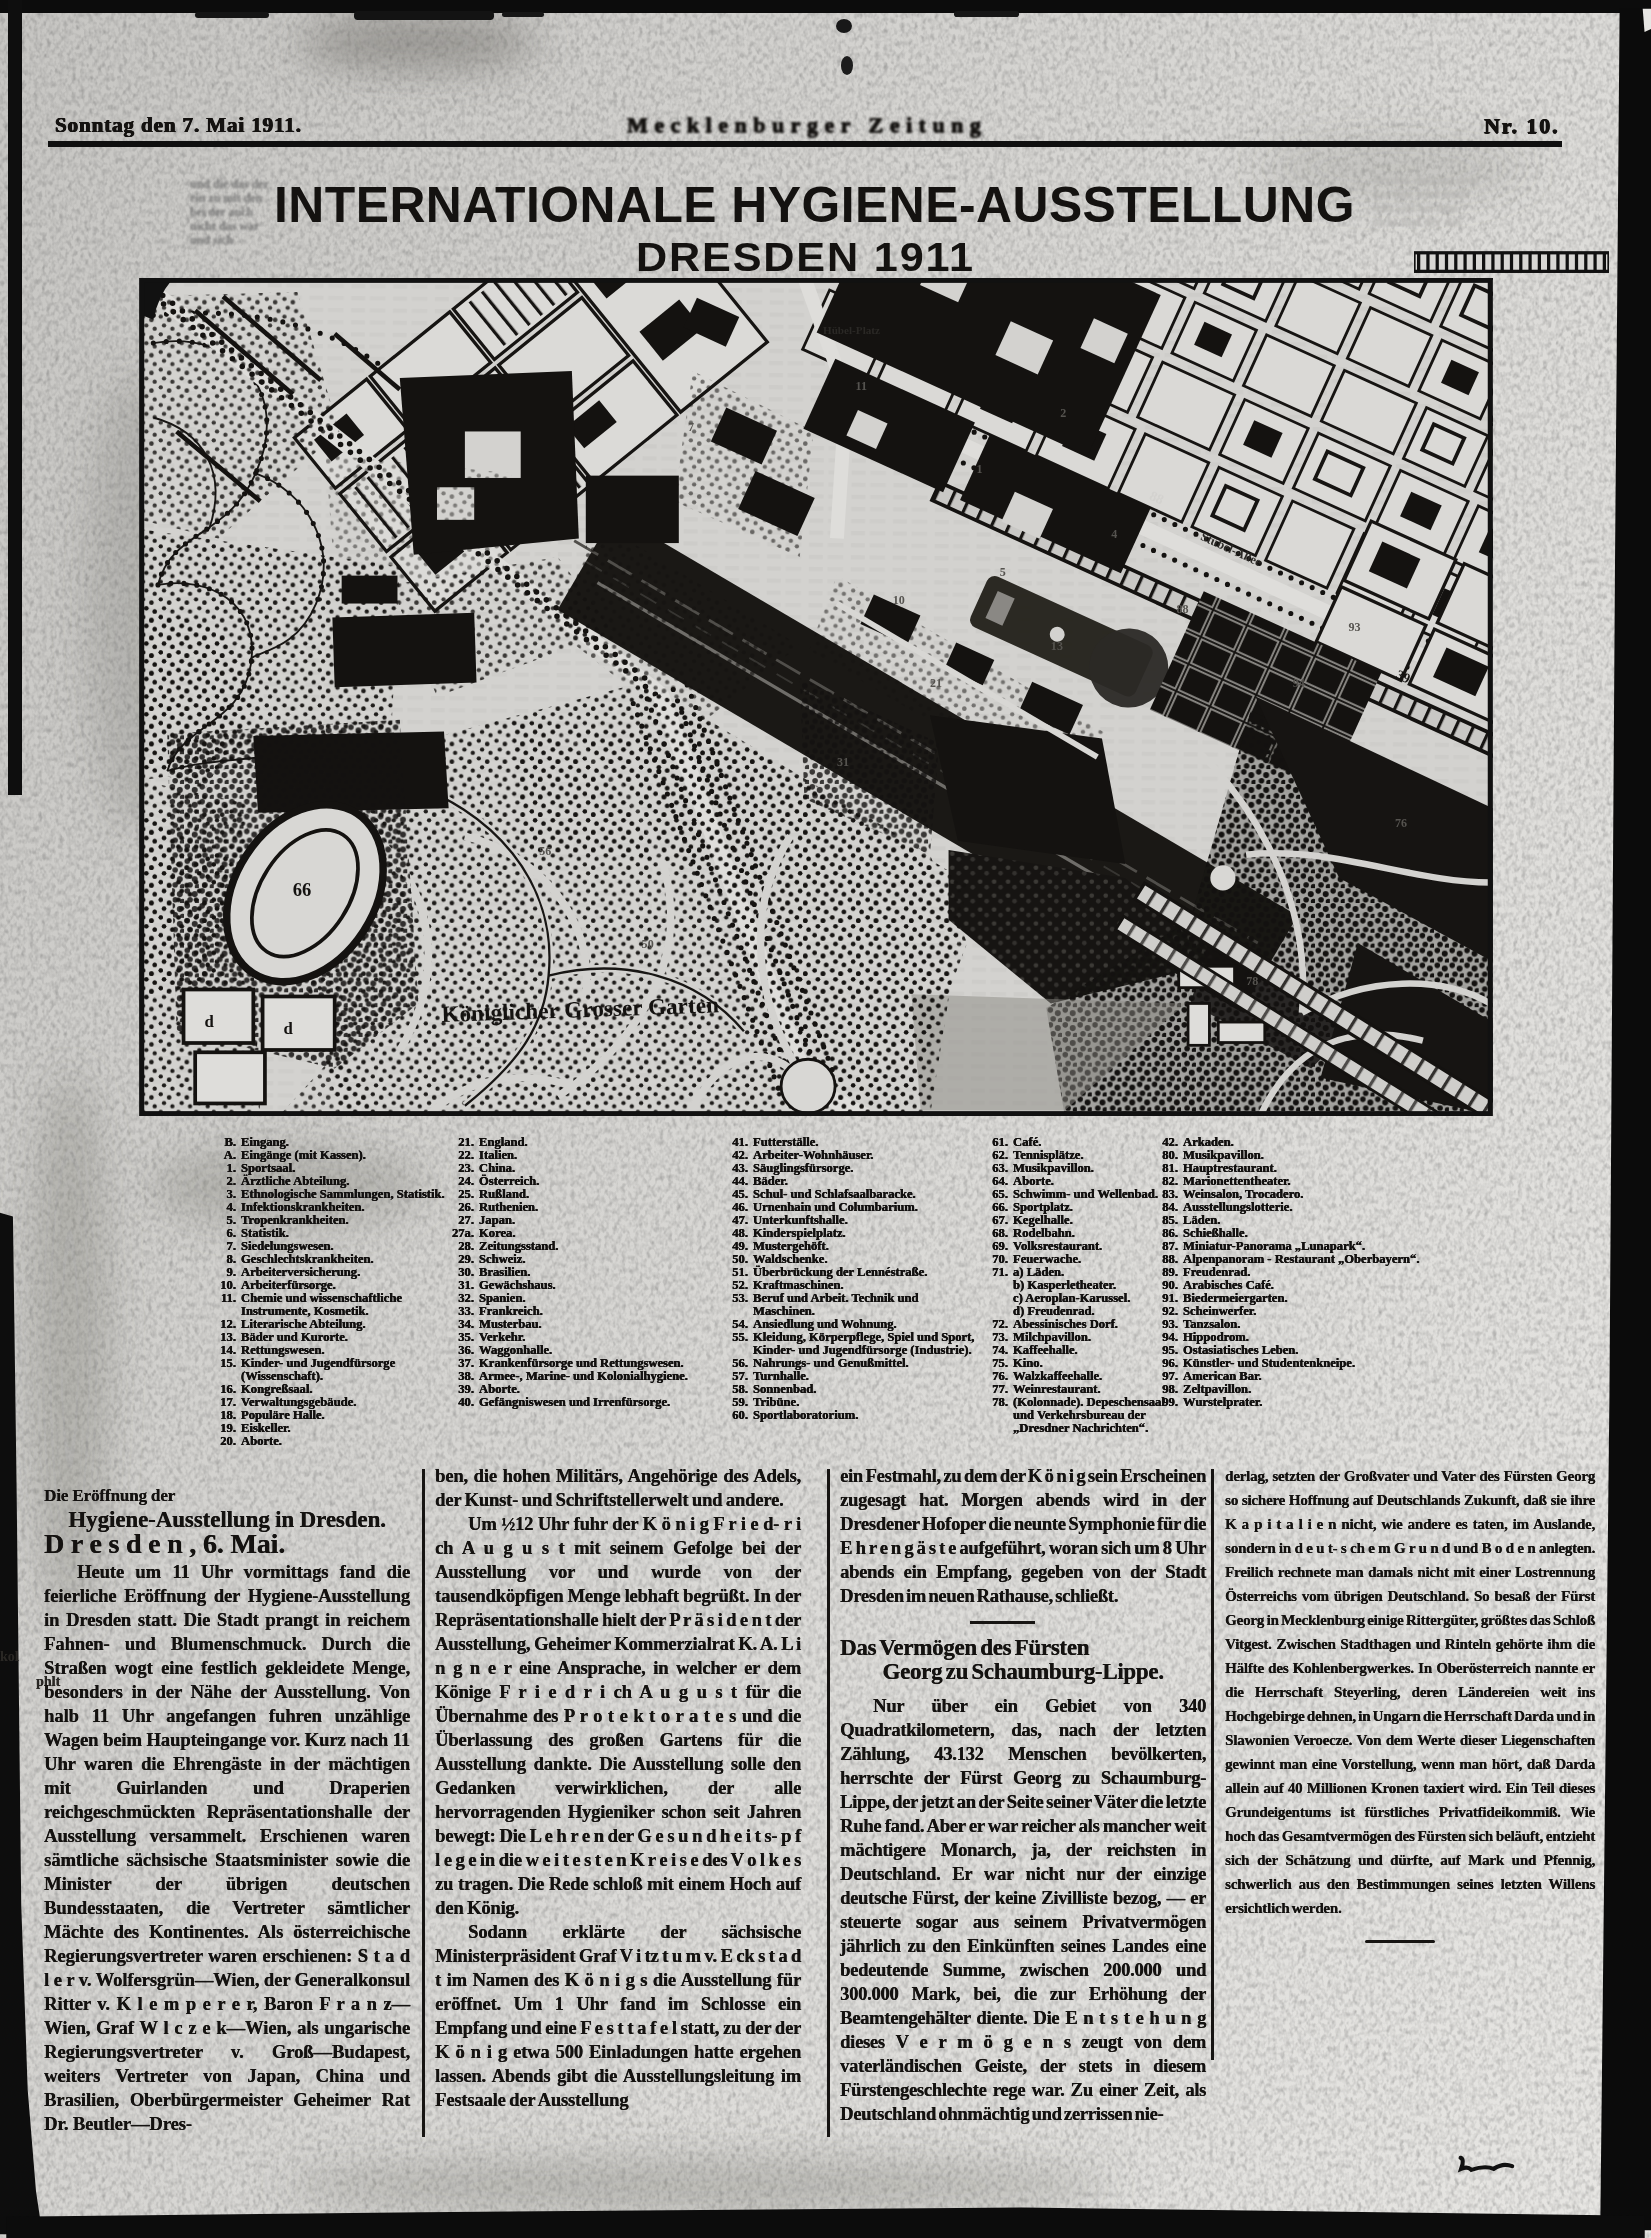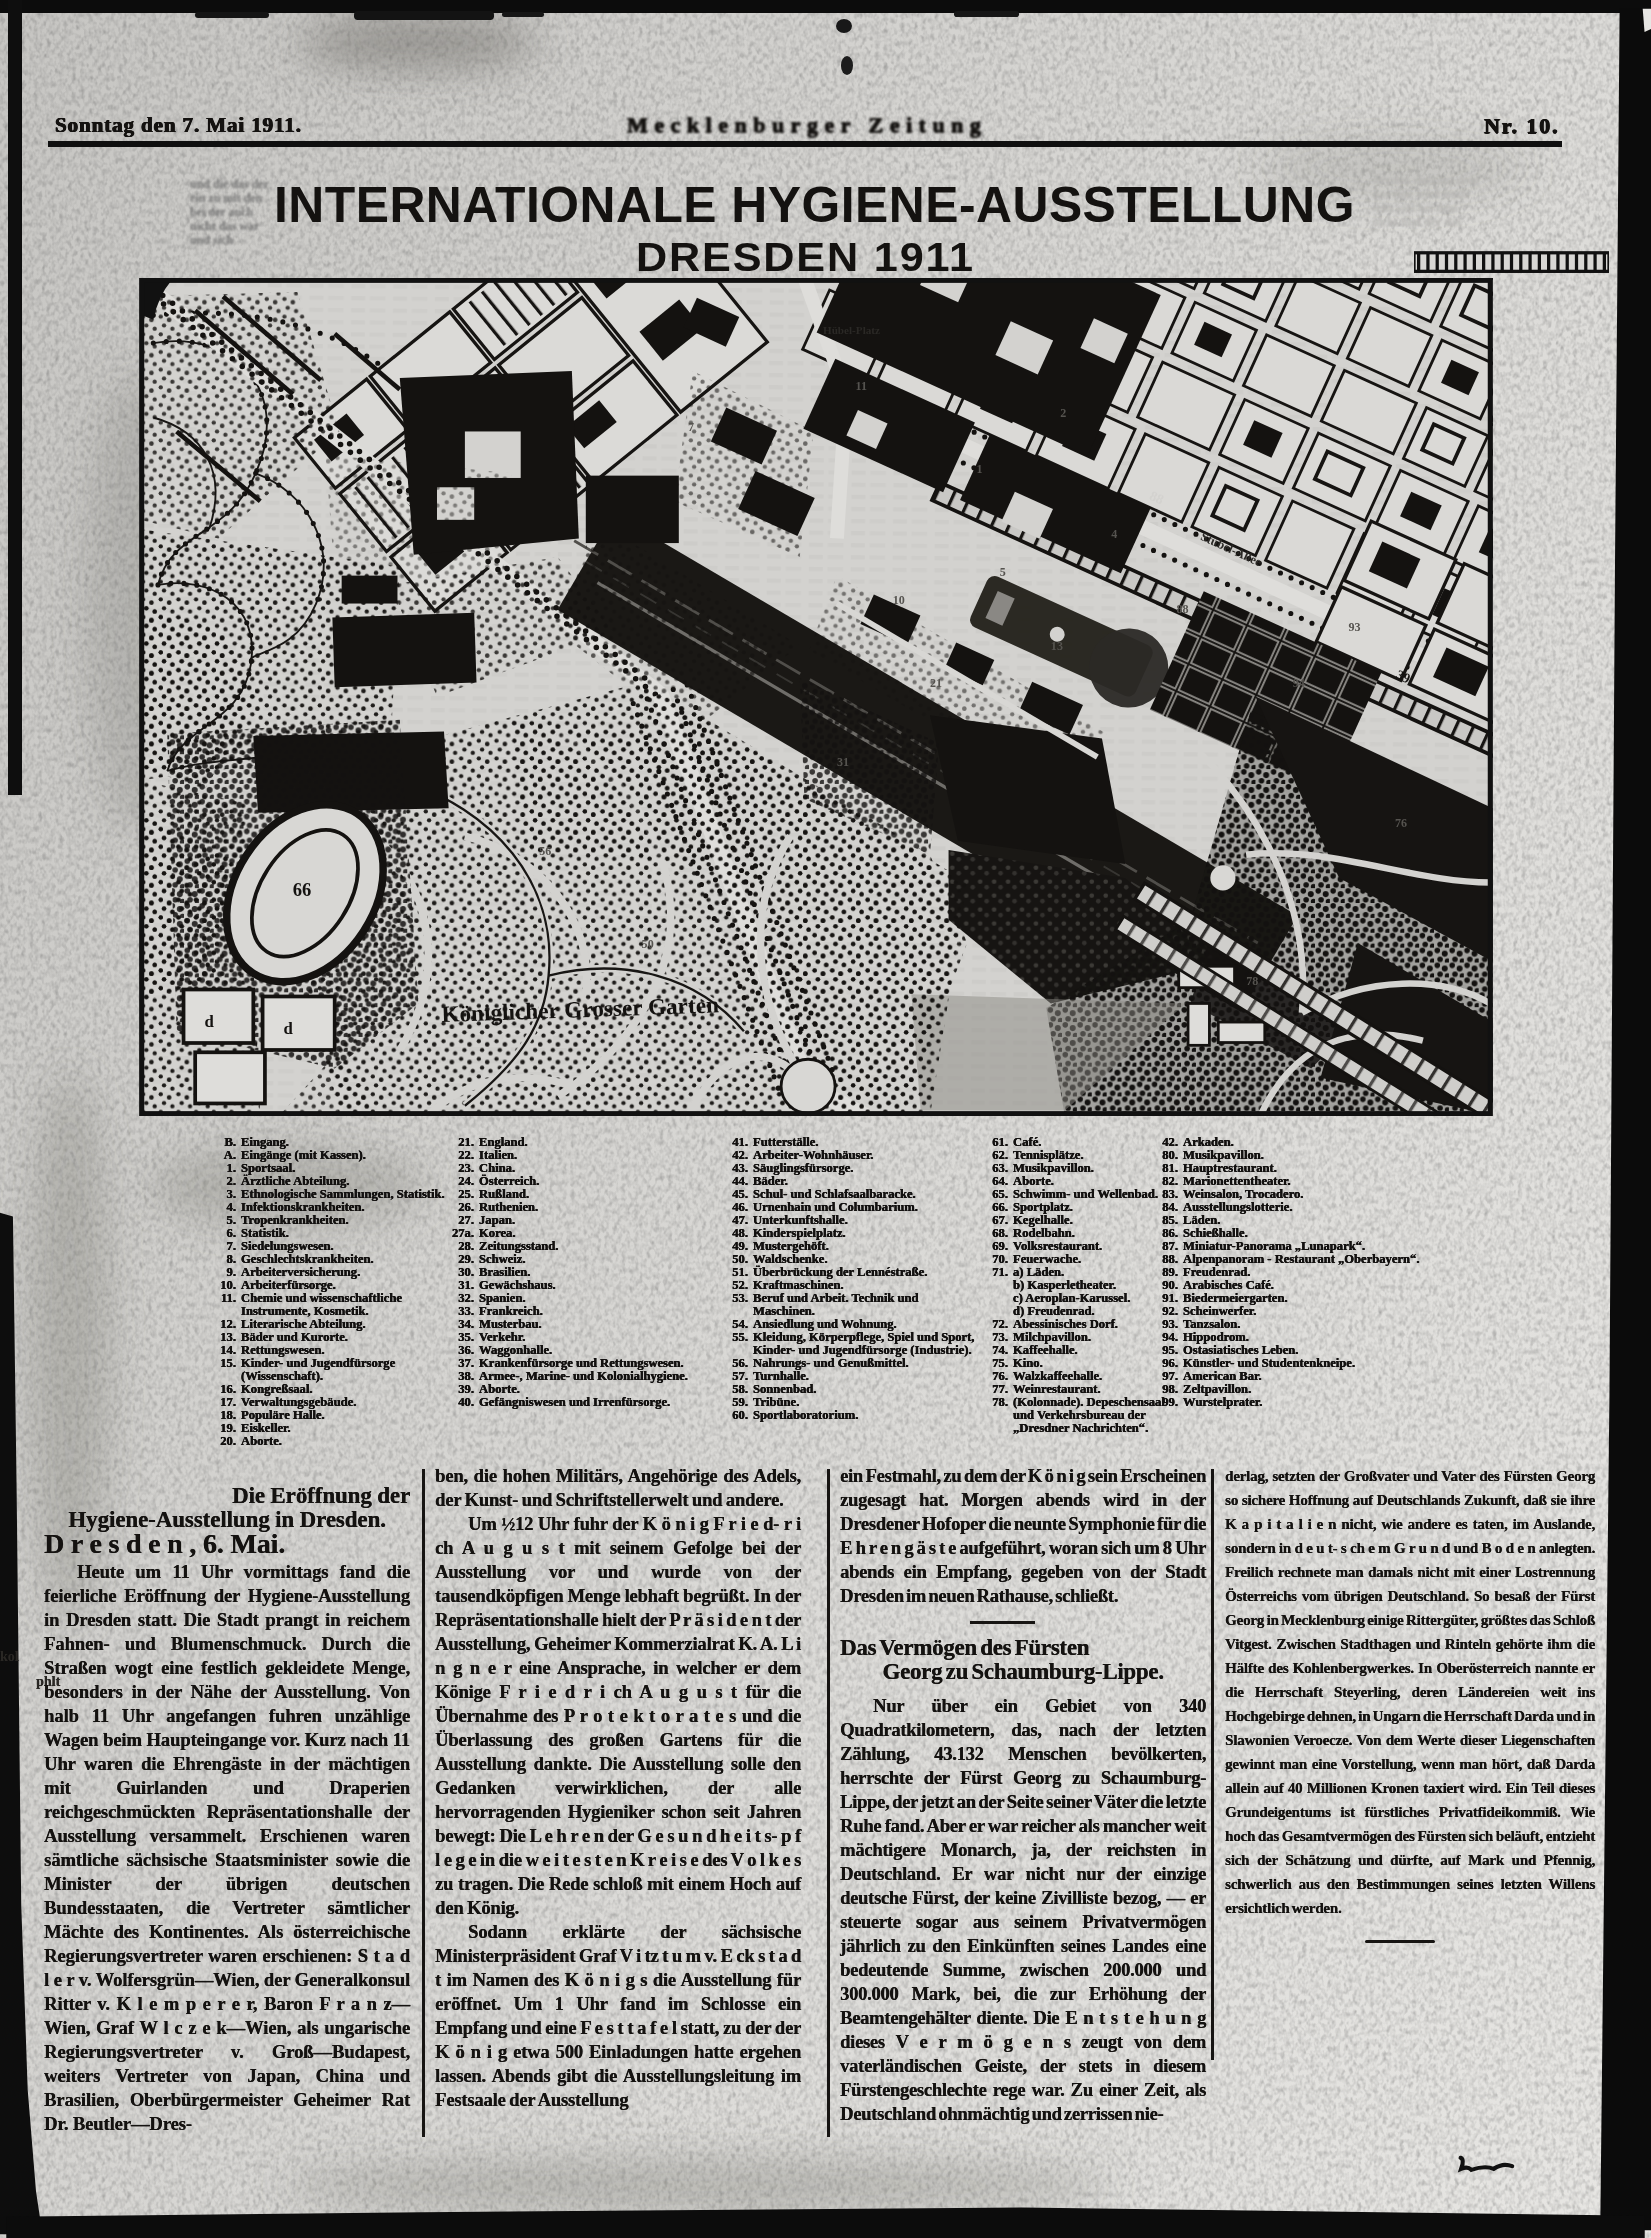--- a/index.html
+++ b/index.html
@@ -620,7 +620,7 @@
 <div class="abs" style="left:1211px;top:1469px;width:2.8px;height:591px;background:#161412;"></div>
 
 <div class="col frak" style="left:44px;top:1484px;width:366px;font-size:18.6px;line-height:24px;letter-spacing:-0.1px;word-spacing:-0.2px;">
-  <div style="text-indent:0;text-align:right;font-size:23px;">Die Eröffnung der</div>
+  <div style="text-indent:0;text-align:left;font-size:17px;">Die Eröffnung der</div>
   <div style="text-indent:0;text-align:center;font-size:23px;">Hygiene-Ausstellung in Dresden.</div>
   <div style="text-indent:0;text-align:left;font-size:28px;">D r e s d e n , 6. Mai.</div>
   <p style="margin-top:3.7px;">Heute um 11 Uhr vormittags fand die feierliche Eröffnung der Hygiene-Ausstellung in Dresden statt. Die Stadt prangt in reichem Fahnen- und Blumenschmuck. Durch die Straßen wogt eine festlich gekleidete Menge, besonders in der Nähe der Ausstellung. Von halb 11 Uhr angefangen fuhren unzählige Wagen beim Haupteingange vor. Kurz nach 11 Uhr waren die Ehrengäste in der mächtigen mit Guirlanden und Draperien reichgeschmückten Repräsentationshalle der Ausstellung versammelt. Erschienen waren sämtliche sächsische Staatsminister sowie die Minister der übrigen deutschen Bundesstaaten, die Vertreter sämtlicher Mächte des Kontinentes. Als österreichische Regierungsvertreter waren erschienen: S t a d l e r v. Wolfersgrün—Wien, der Generalkonsul Ritter v. K l e m p e r e r, Baron F r a n z—Wien, Graf W l c z e k—Wien, als ungarische Regierungsvertreter v. Groß—Budapest, weiters Vertreter von Japan, China und Brasilien, Oberbürgermeister Geheimer Rat Dr. Beutler—Dres-</p>

